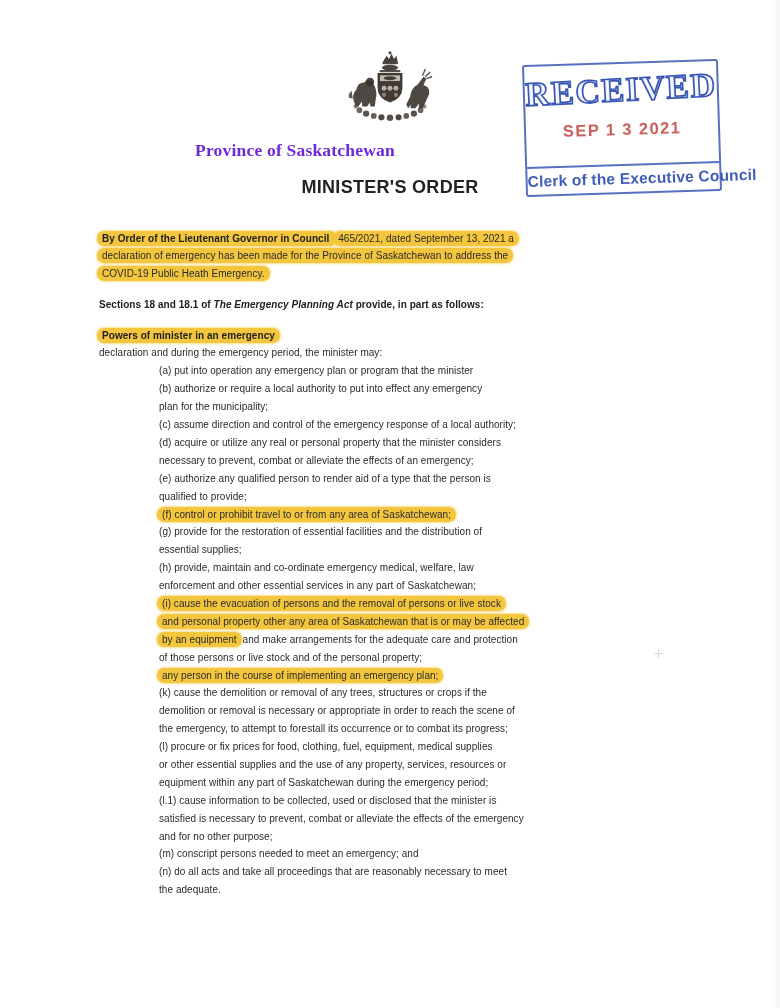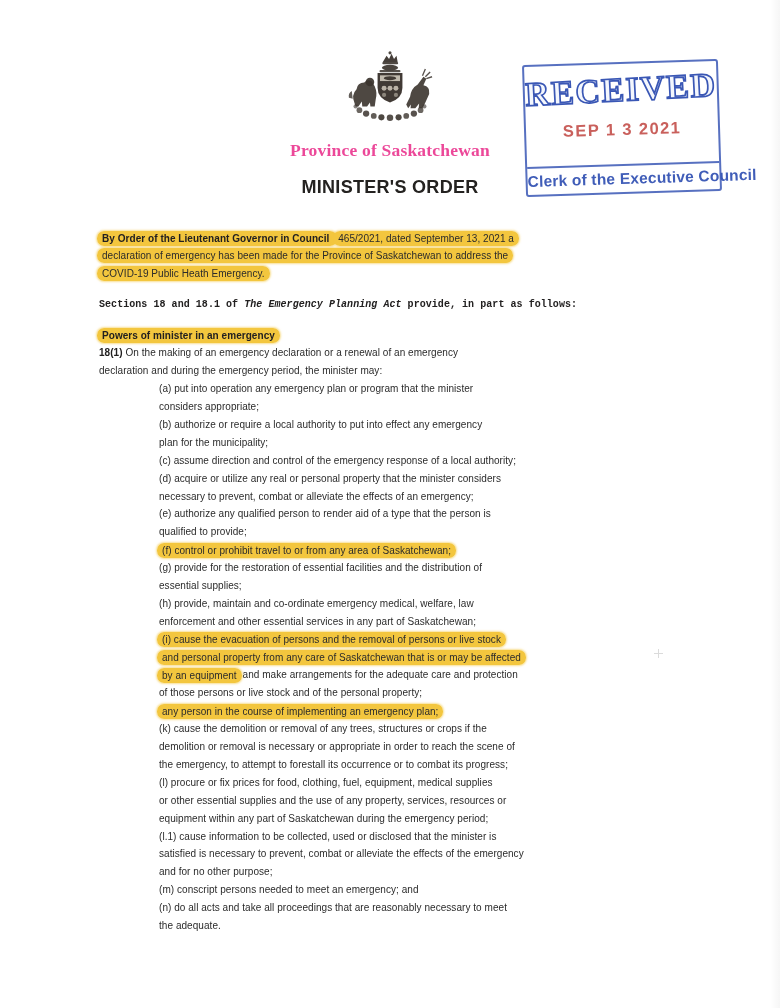--- a/index.html
+++ b/index.html
@@ -33,11 +33,10 @@
     position: absolute;
     left: 195px; top: 140px;
     width: 390px;
-    text-align: center;
     font-family: "Liberation Serif", serif;
     font-weight: bold;
     font-size: 17.5px;
-    color: #ec4899;
+    color: #6d28d9;
     letter-spacing: 0.2px;
   }
   #order-title {

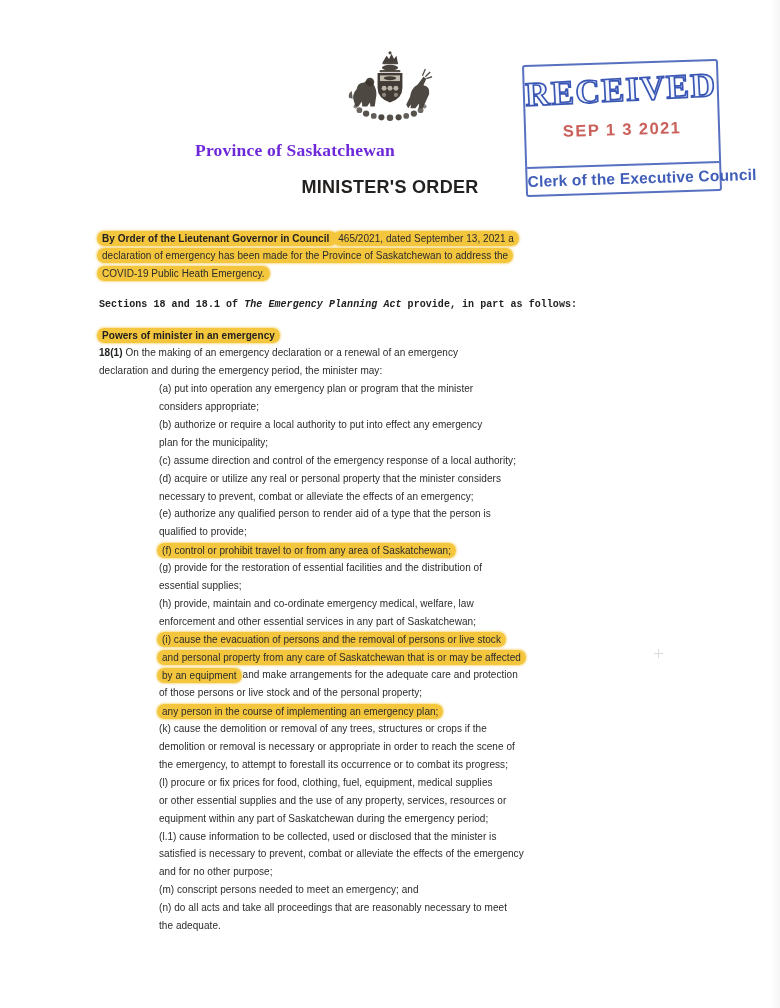--- a/index.html
+++ b/index.html
@@ -190,7 +190,7 @@
       <div class="line ind0"><span class="b hl">By Order of the Lieutenant Governor in Council </span><span class="hl">465/2021, dated September 13, 2021 a</span></div>
       <div class="line ind0"><span class="hl">declaration of emergency has been made for the Province of Saskatchewan to address the</span></div>
       <div class="line ind0"><span class="hl">COVID-19 Public Heath Emergency.</span></div>
-      <div class="line ind0" style="margin-top: 13px; font-family: Liberation Mono, monospace;"><span class="b">Sections 18 and 18.1 of </span><span class="b i">The Emergency Planning Act</span><span class="b"> provide, in part as follows:</span></div>
+      <div class="line ind0" style="margin-top: 13px;"><span class="b">Sections 18 and 18.1 of </span><span class="b i">The Emergency Planning Act</span><span class="b"> provide, in part as follows:</span></div>
       <div class="line ind0" style="margin-top: 13px;"><span class="b hl">Powers of minister in an emergency</span></div>
       <div class="line ind0"><span class="b">18(1)</span><span> On the making of an emergency declaration or a renewal of an emergency</span></div>
       <div class="line ind0"><span>declaration and during the emergency period, the minister may:</span></div>

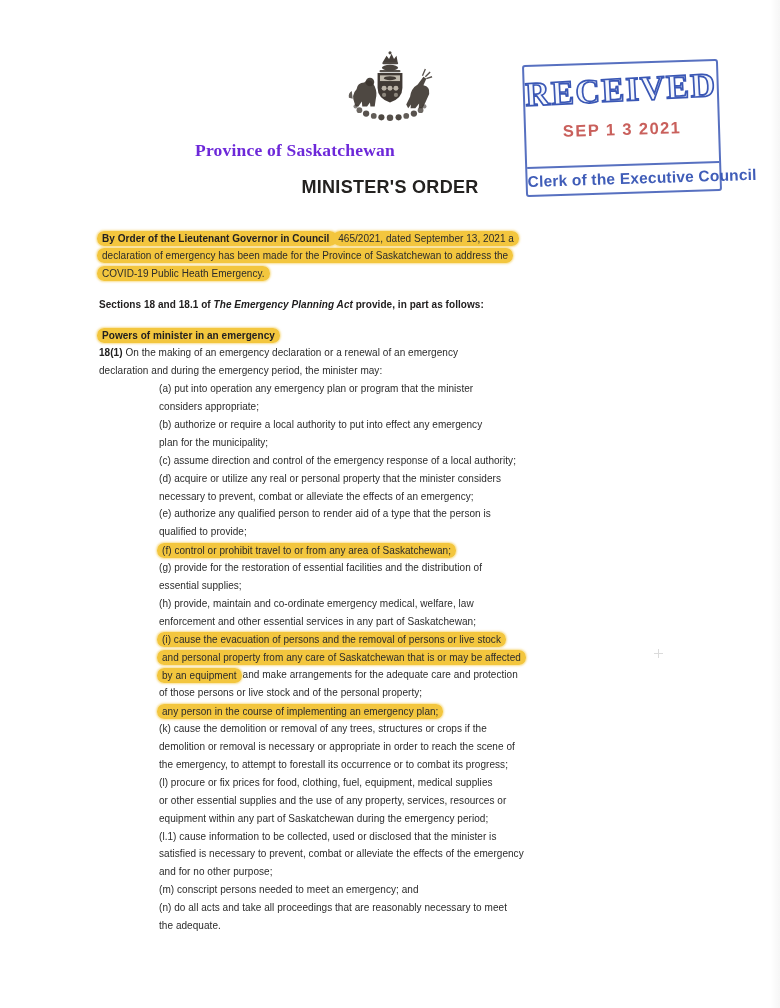--- a/index.html
+++ b/index.html
@@ -192,7 +192,6 @@
       <div class="line ind0"><span class="hl">COVID-19 Public Heath Emergency.</span></div>
       <div class="line ind0" style="margin-top: 13px;"><span class="b">Sections 18 and 18.1 of </span><span class="b i">The Emergency Planning Act</span><span class="b"> provide, in part as follows:</span></div>
       <div class="line ind0" style="margin-top: 13px;"><span class="b hl">Powers of minister in an emergency</span></div>
-      <div class="line ind0"><span class="b">18(1)</span><span> On the making of an emergency declaration or a renewal of an emergency</span></div>
       <div class="line ind0"><span>declaration and during the emergency period, the minister may:</span></div>
       <div class="line ind1"><span>(a) put into operation any emergency plan or program that the minister</span></div>
       <div class="line ind1"><span>considers appropriate;</span></div>

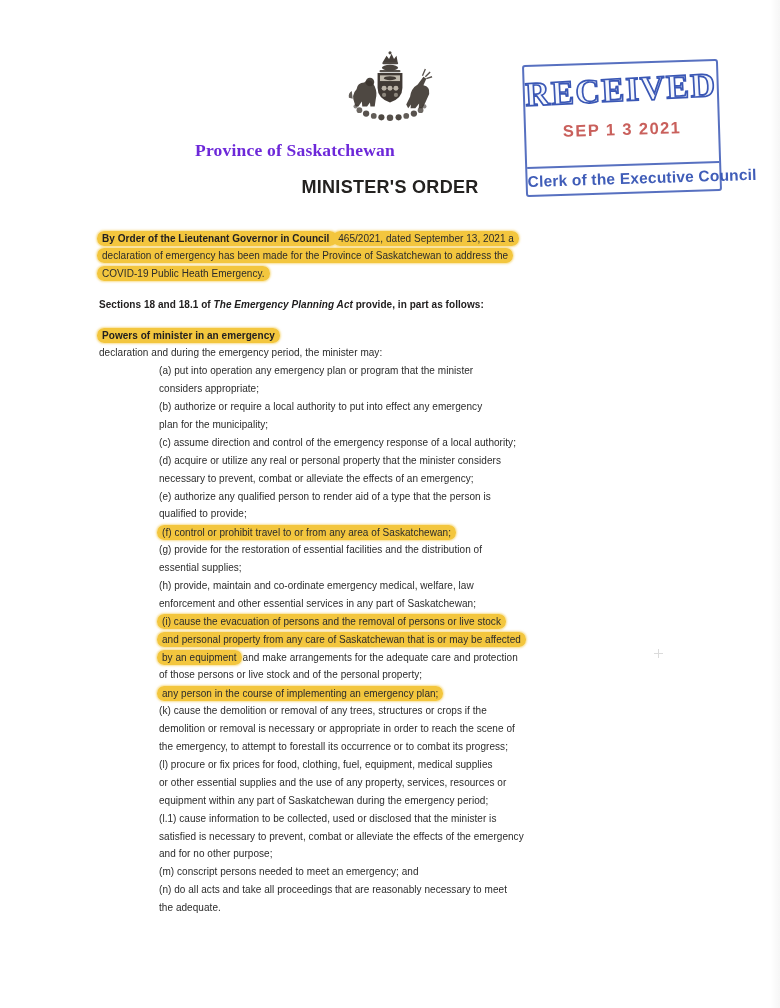--- a/index.html
+++ b/index.html
@@ -194,7 +194,6 @@
       <div class="line ind0" style="margin-top: 13px;"><span class="b hl">Powers of minister in an emergency</span></div>
       <div class="line ind0"><span>declaration and during the emergency period, the minister may:</span></div>
       <div class="line ind1"><span>(a) put into operation any emergency plan or program that the minister</span></div>
-      <div class="line ind1"><span>considers appropriate;</span></div>
       <div class="line ind1"><span>(b) authorize or require a local authority to put into effect any emergency</span></div>
       <div class="line ind1"><span>plan for the municipality;</span></div>
       <div class="line ind1"><span>(c) assume direction and control of the emergency response of a local authority;</span></div>

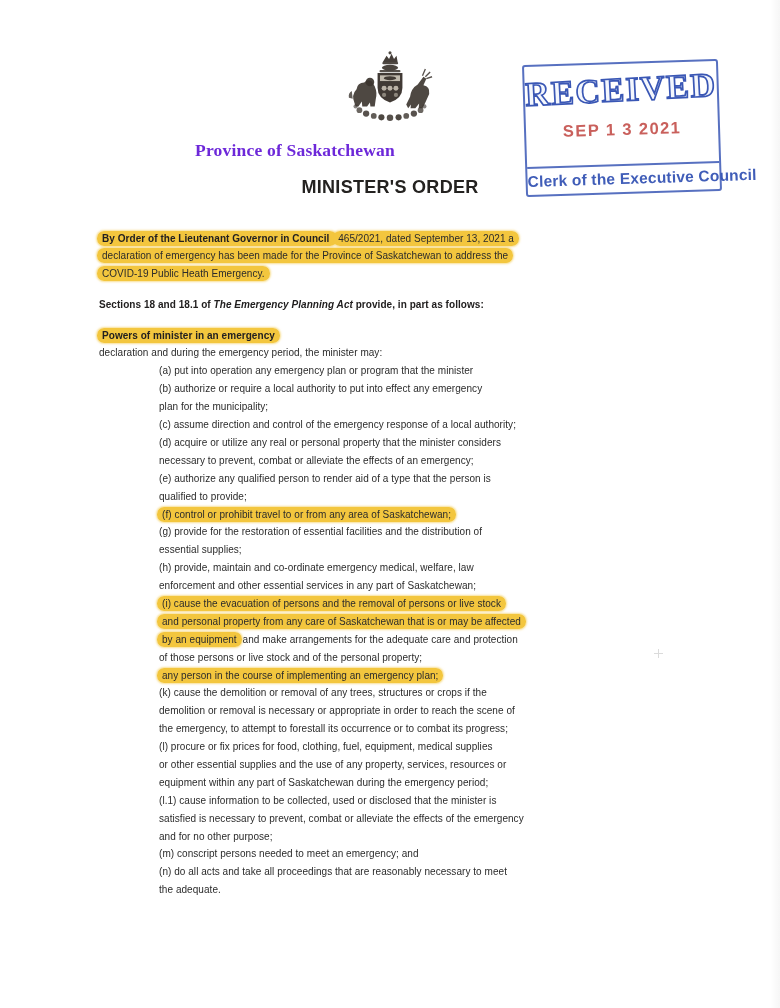--- a/index.html
+++ b/index.html
@@ -207,7 +207,7 @@
       <div class="line ind1"><span>(h) provide, maintain and co-ordinate emergency medical, welfare, law</span></div>
       <div class="line ind1"><span>enforcement and other essential services in any part of Saskatchewan;</span></div>
       <div class="line ind1"><span class="hl">(i) cause the evacuation of persons and the removal of persons or live stock</span></div>
-      <div class="line ind1"><span class="hl">and personal property from any care of Saskatchewan that is or may be affected</span></div>
+      <div class="line ind1"><span class="hl">and personal property other any area of Saskatchewan that is or may be affected</span></div>
       <div class="line ind1"><span class="hl">by an equipment</span><span> and make arrangements for the adequate care and protection</span></div>
       <div class="line ind1"><span>of those persons or live stock and of the personal property;</span></div>
       <div class="line ind1"><span class="hl">any person in the course of implementing an emergency plan;</span></div>

